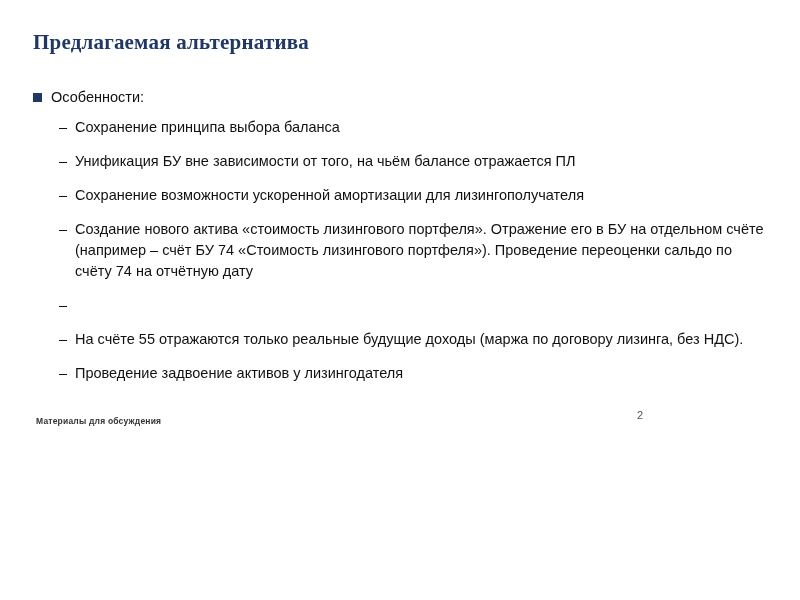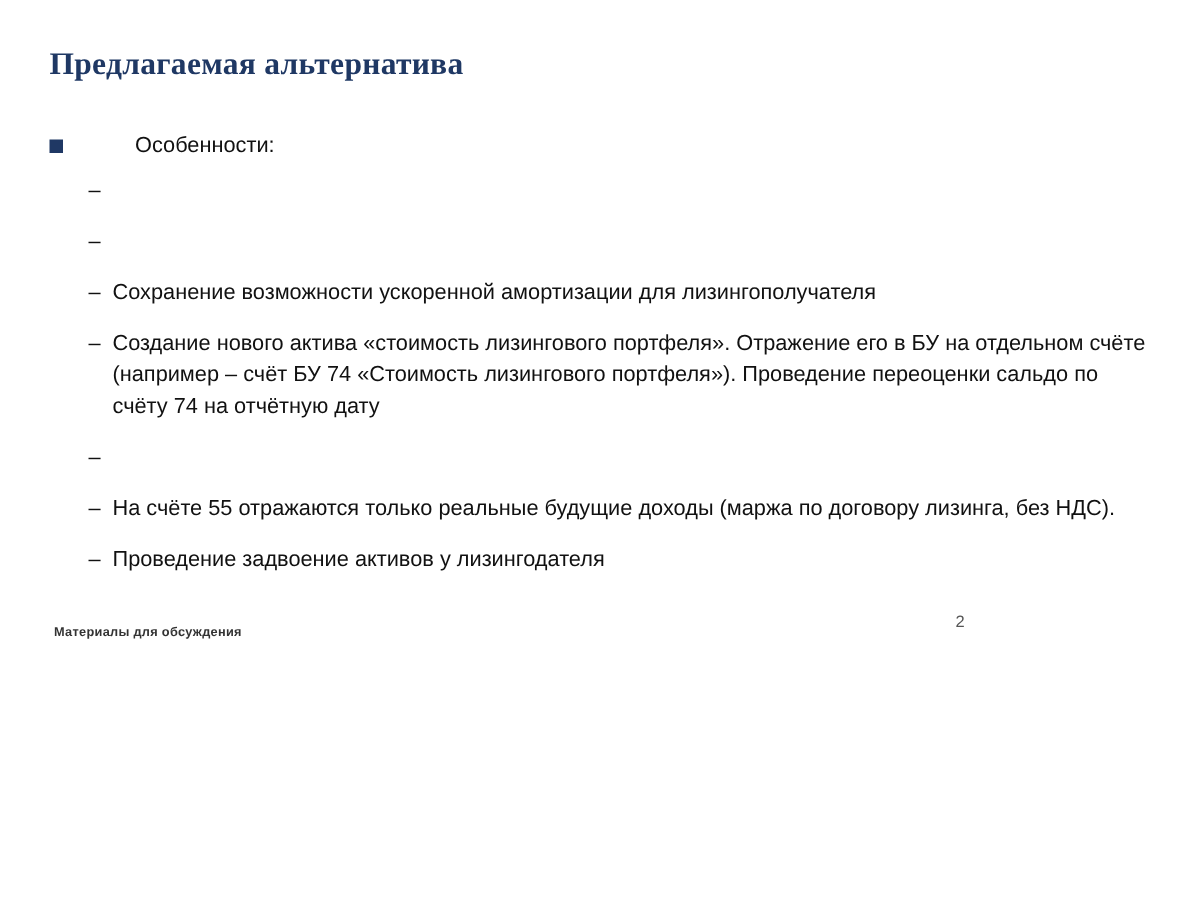--- a/index.html
+++ b/index.html
@@ -40,7 +40,6 @@
     display: flex;
     align-items: flex-start;
     margin-bottom: 10px;
-    gap: 39px;
   }
   .lvl1-marker {
     width: 9px;

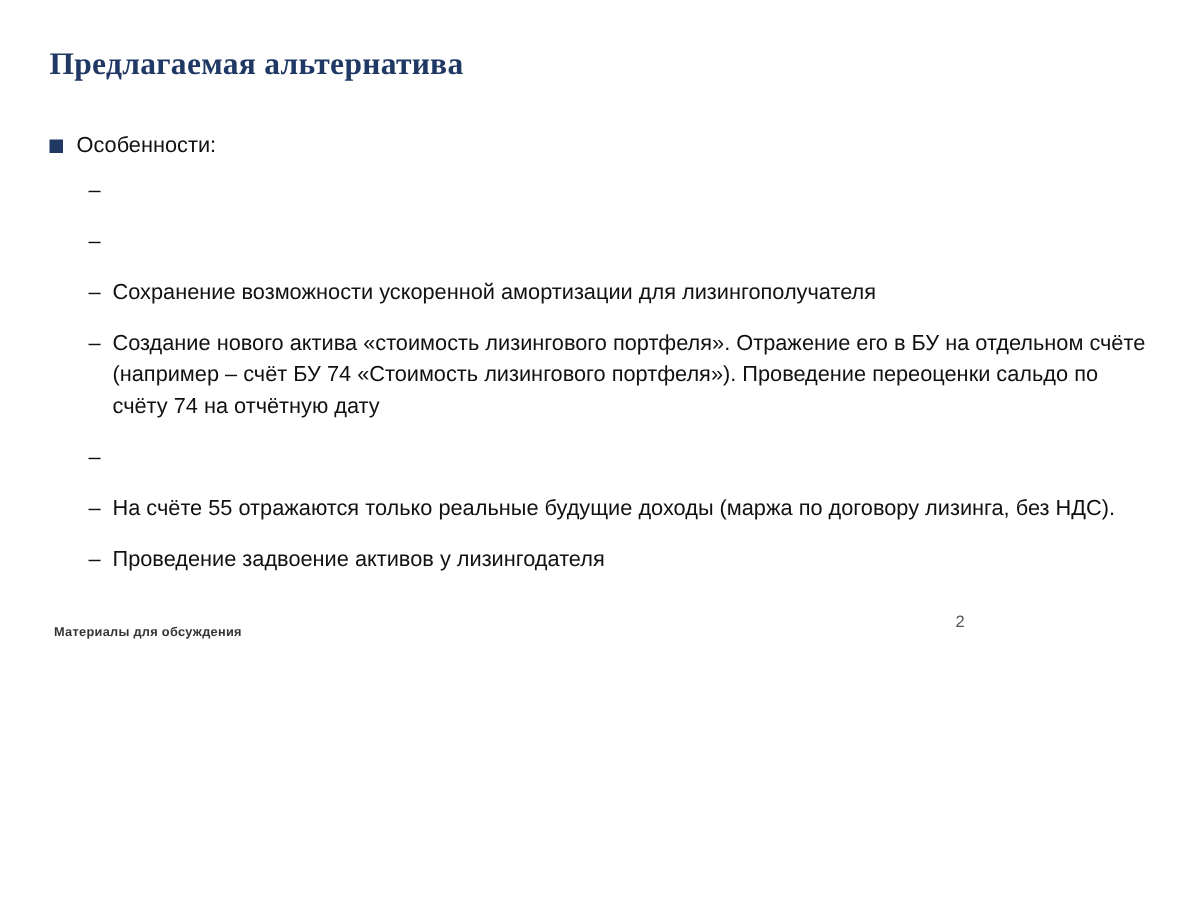--- a/index.html
+++ b/index.html
@@ -114,6 +114,7 @@
 
       <div class="lvl2">
         <span class="lvl2-dash">–</span>
+        <span class="lvl2-text">Сохранение принципа выбора баланса</span>
       </div>
 
       <div class="lvl2">

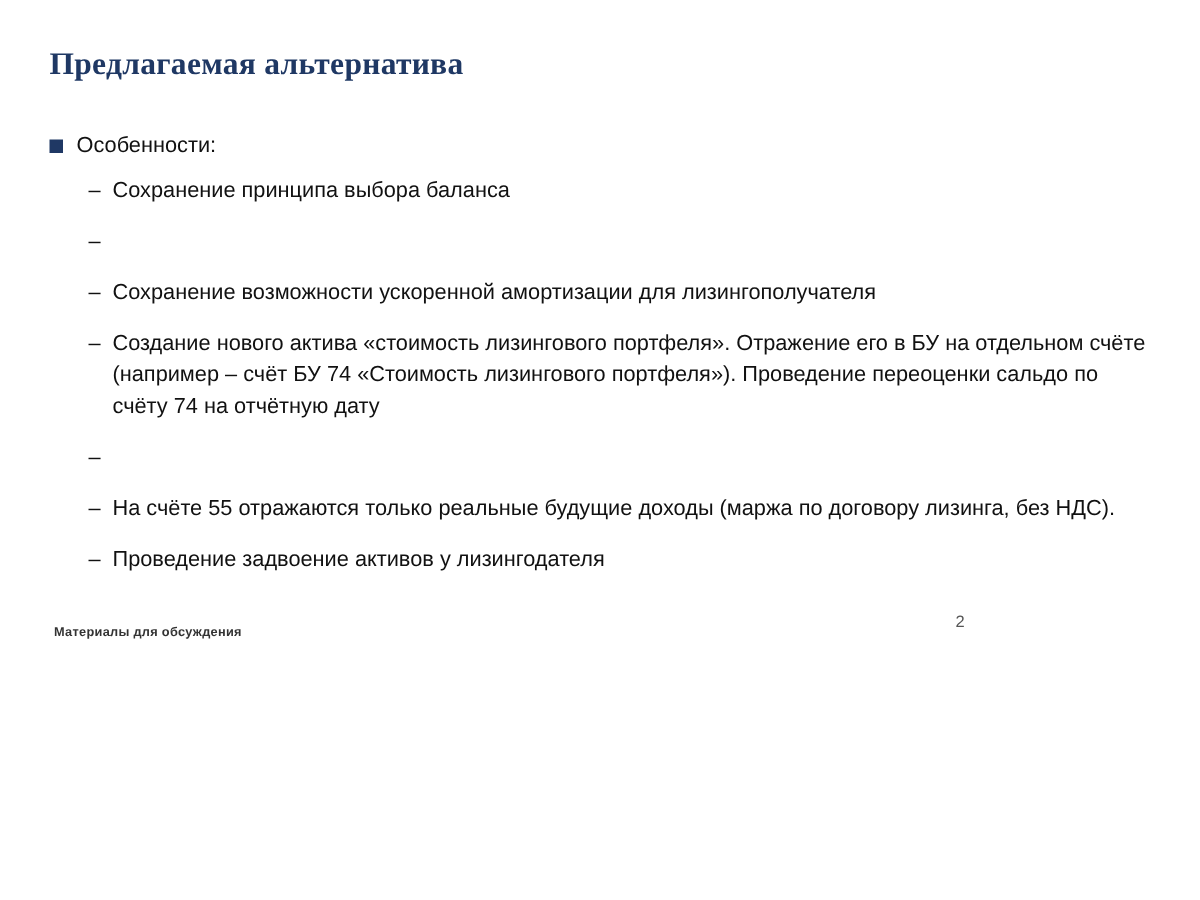--- a/index.html
+++ b/index.html
@@ -119,6 +119,7 @@
 
       <div class="lvl2">
         <span class="lvl2-dash">–</span>
+        <span class="lvl2-text">Унификация БУ вне зависимости от того, на чьём балансе отражается ПЛ</span>
       </div>
 
       <div class="lvl2">

